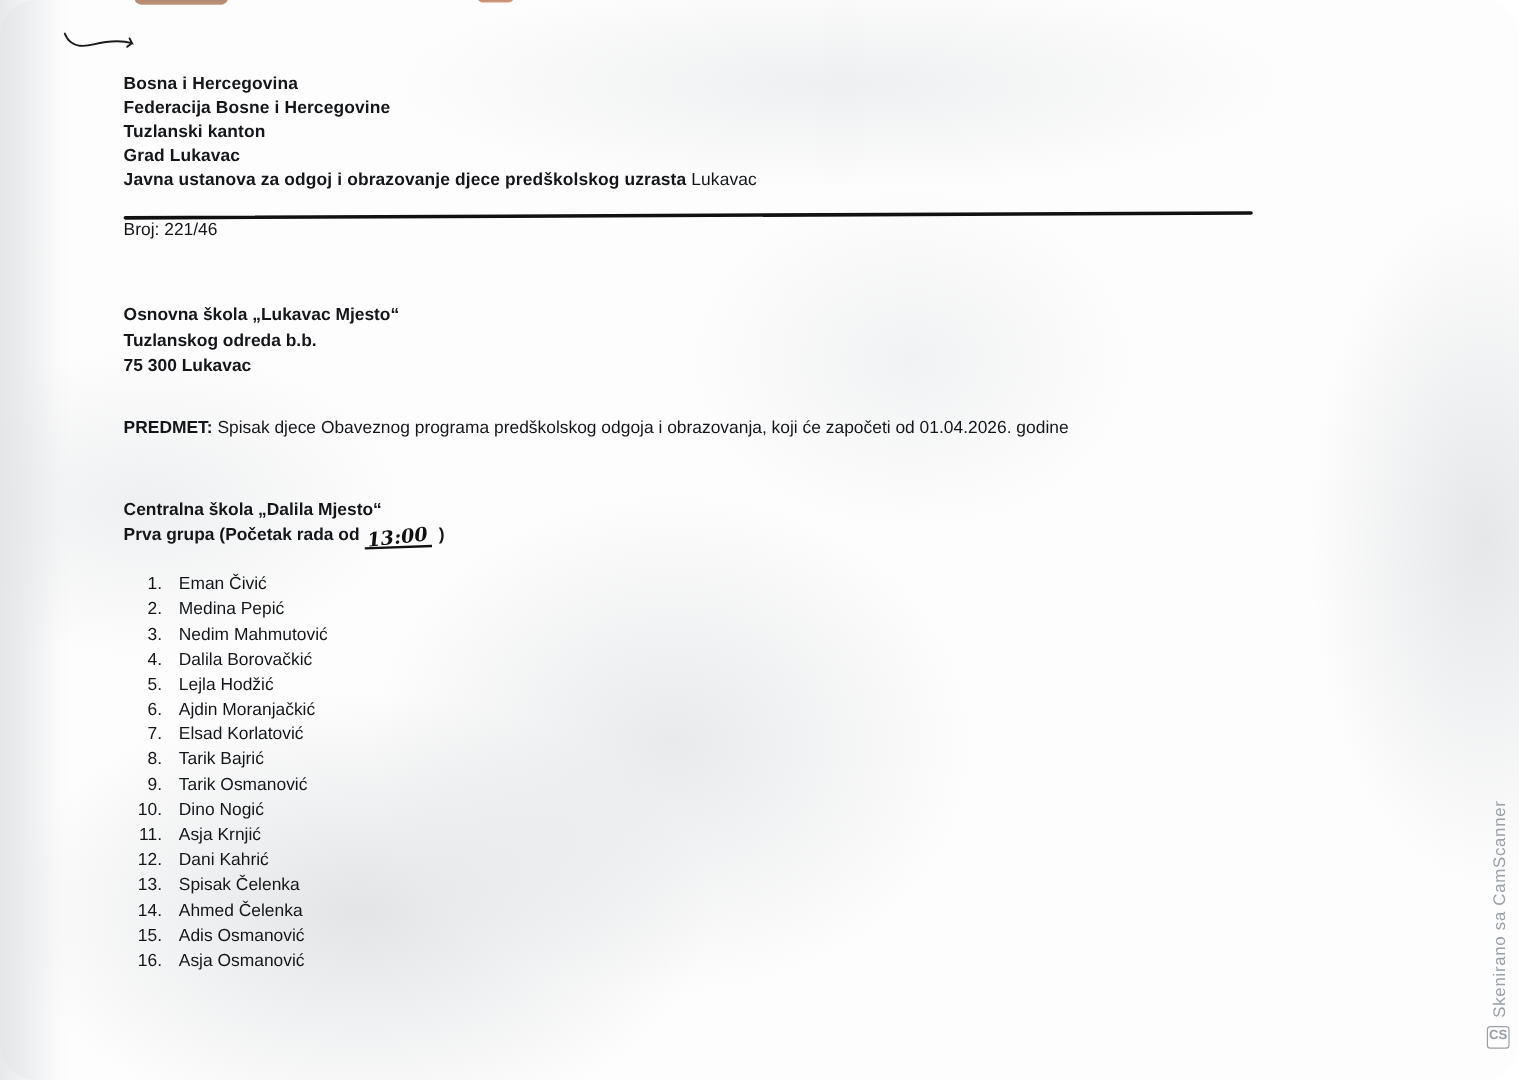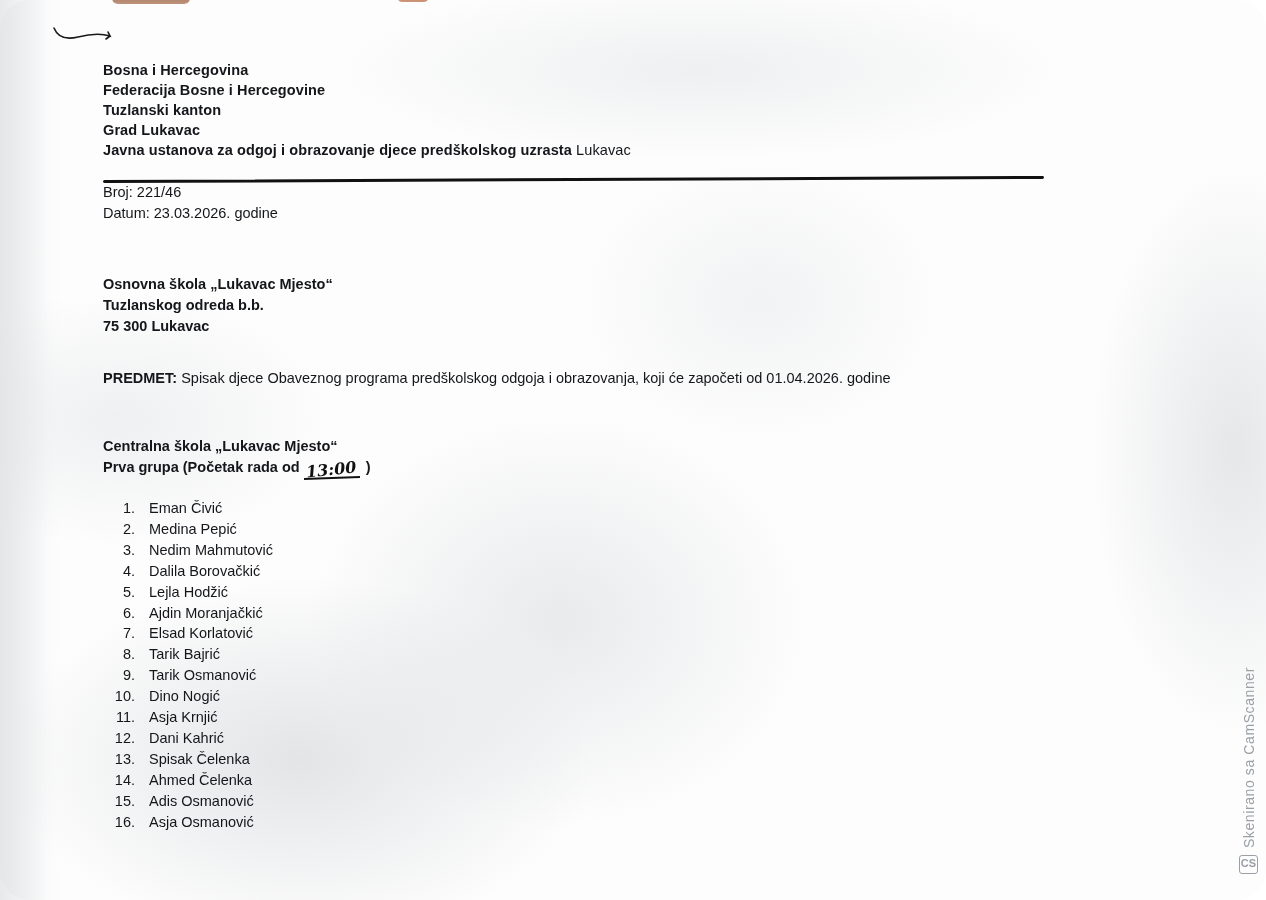--- a/index.html
+++ b/index.html
@@ -211,7 +211,6 @@
 
     <div class="meta">
       <div>Broj: 221/46</div>
-      <div>Datum: 23.03.2026. godine</div>
     </div>
 
     <div class="addr">

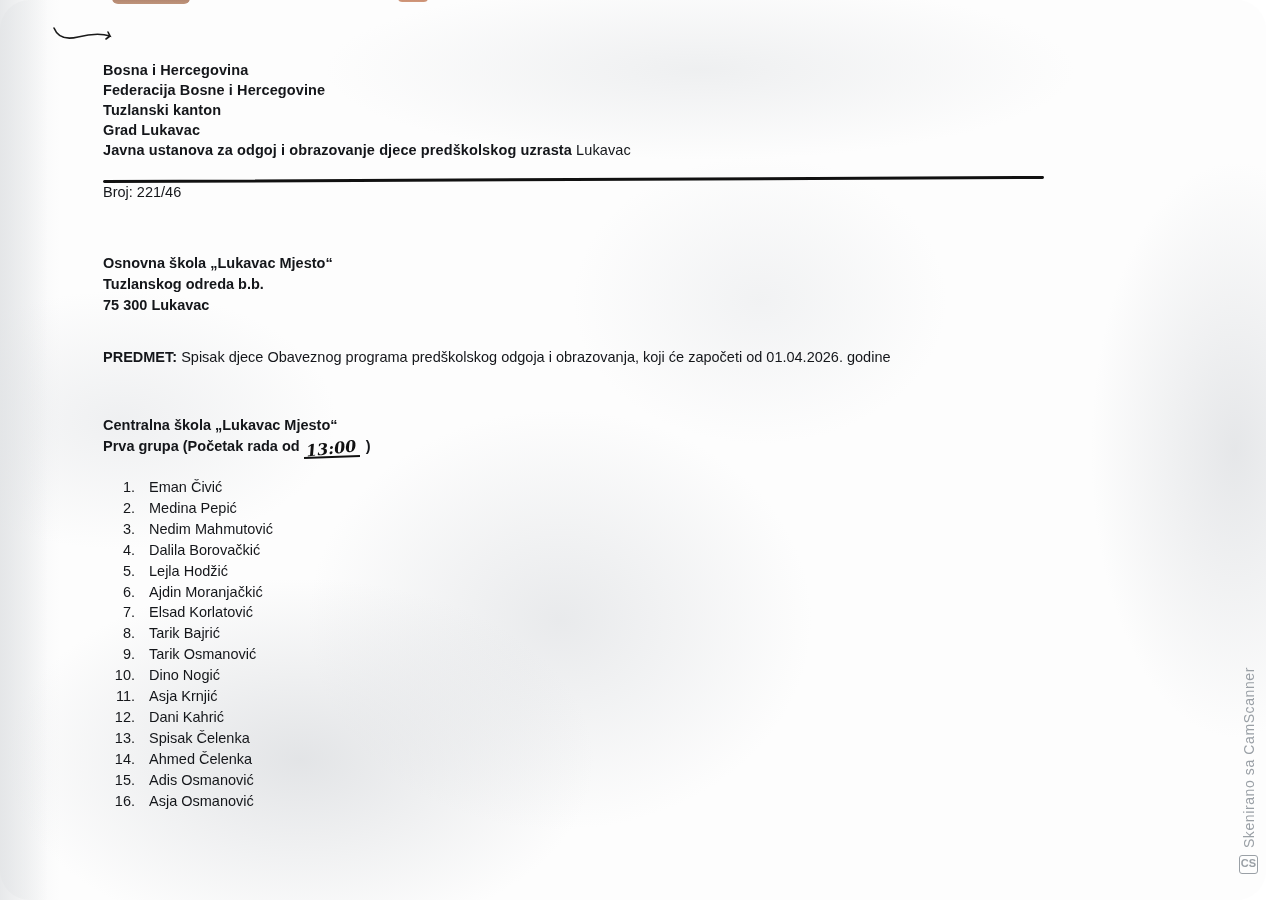--- a/index.html
+++ b/index.html
@@ -222,7 +222,7 @@
     <div class="subject"><span class="lbl">PREDMET:</span><span> Spisak djece Obaveznog programa predškolskog odgoja i obrazovanja, koji će započeti od 01.04.2026. godine</span></div>
 
     <div class="group-block">
-      <div>Centralna škola „Lukavac Mjesto“</div>
+      <div>Centralna škola „Dalila Mjesto“</div>
       <div><span>Prva grupa (Početak rada od </span><span class="time-slot"><span class="handwriting">13:00</span><span class="hw-underline"></span></span><span>)</span></div>
     </div>
 

